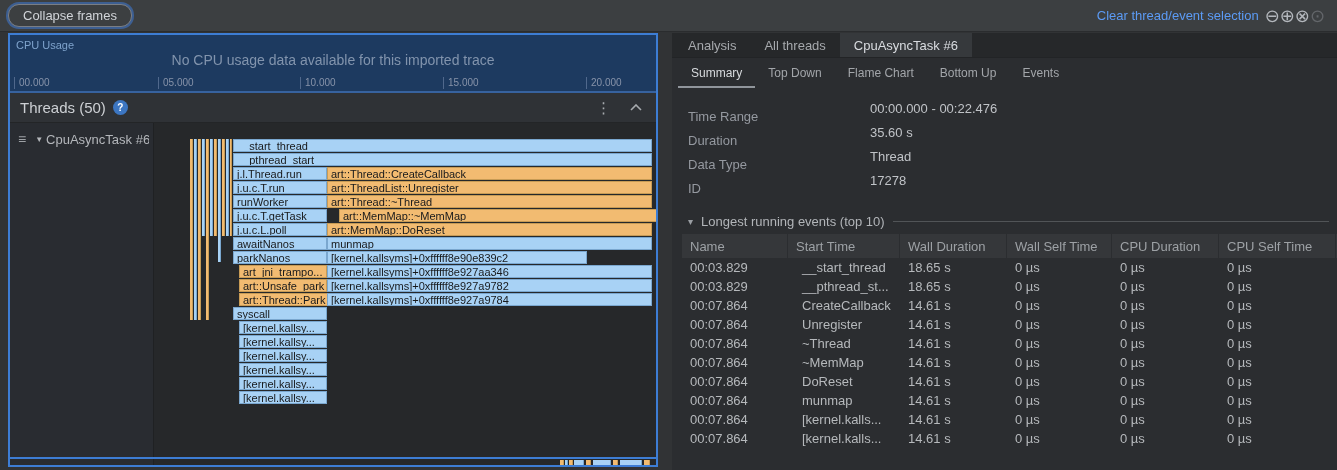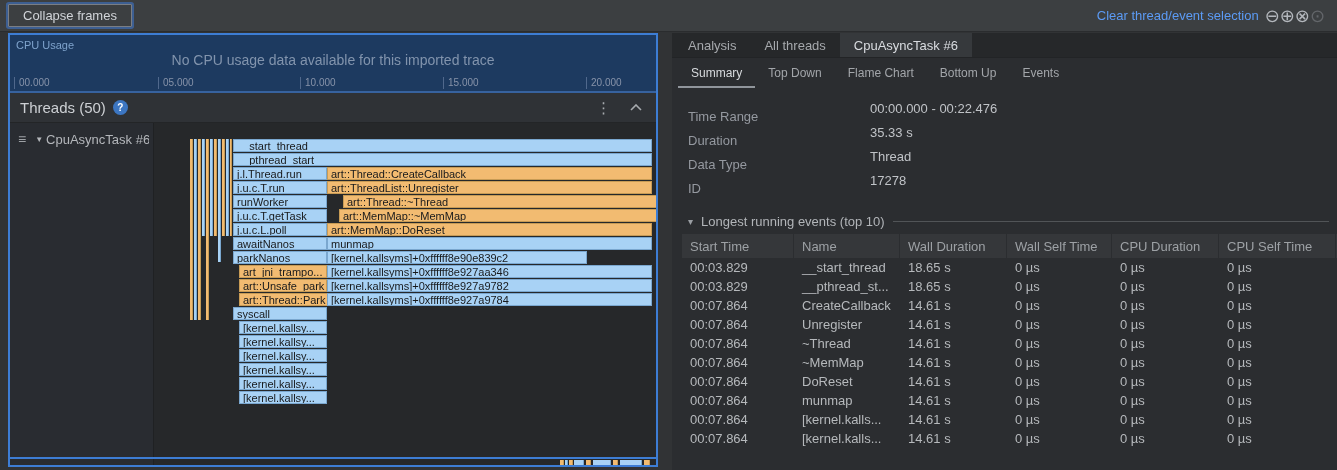--- a/index.html
+++ b/index.html
@@ -17,7 +17,7 @@
   }
   .collapse-btn {
     height:23px; padding:0 14px; font-size:13px; color:#d1d4d8;
-    background:#3c3f41; border:1px solid #7a7e84; border-radius:1px;
+    background:#3c3f41; border:1px solid #7a7e84; border-radius:11px;
     box-shadow:0 0 0 2px rgba(61,112,190,0.65);
     font-family:"Liberation Sans", sans-serif; cursor:default;
   }

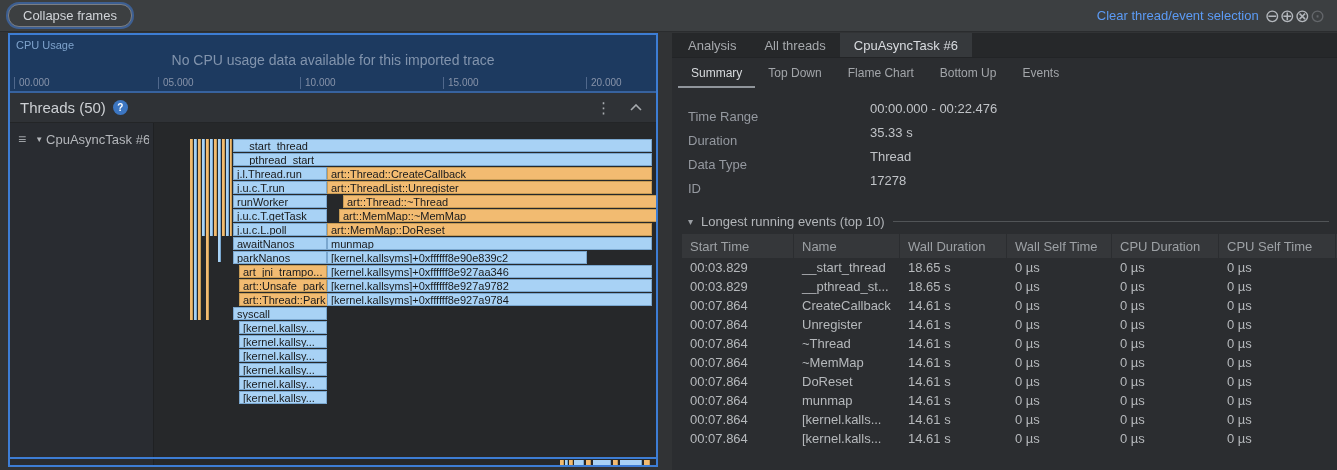--- a/index.html
+++ b/index.html
@@ -236,7 +236,7 @@
       </div>
       <div class="sum-row">
         <span class="sum-label">Duration</span>
-        <span class="sum-value">35.33 s</span>
+        <span class="sum-value">35.60 s</span>
       </div>
       <div class="sum-row">
         <span class="sum-label">Data Type</span>

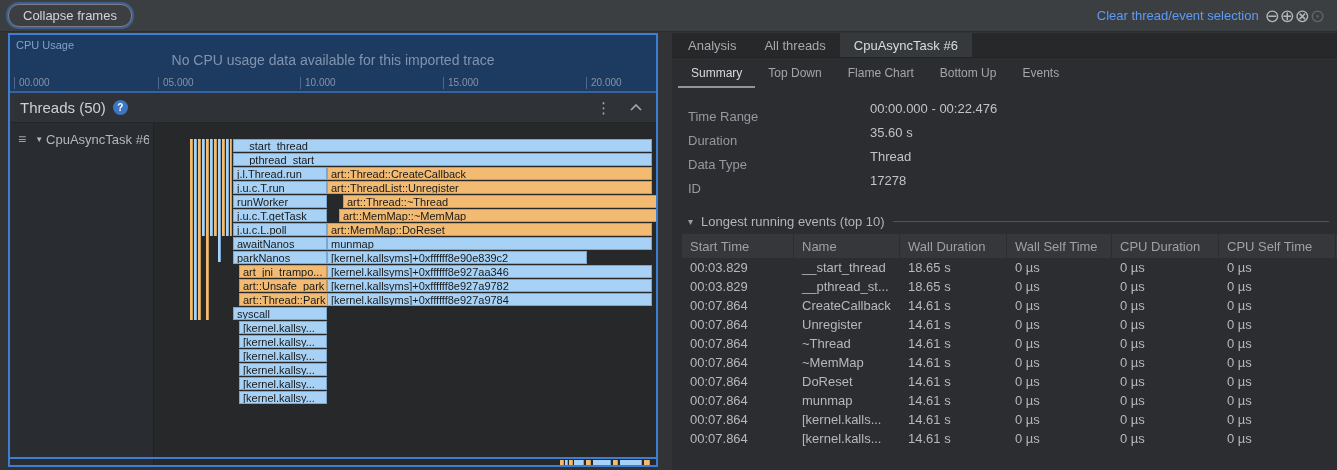--- a/index.html
+++ b/index.html
@@ -169,7 +169,7 @@
           <div class="bar bar-blue" style="left: 79px; top: 58px; width: 94px;">j.u.c.T.run</div>
           <div class="bar bar-orange" style="left: 173px; top: 58px; width: 325px;">art::ThreadList::Unregister</div>
           <div class="bar bar-blue" style="left: 79px; top: 72px; width: 94px;">runWorker</div>
-          <div class="bar bar-orange" style="left: 189px; top: 72px; width: 325px;">art::Thread::~Thread</div>
+          <div class="bar bar-orange" style="left: 173px; top: 72px; width: 325px;">art::Thread::~Thread</div>
           <div class="bar bar-blue" style="left: 79px; top: 86px; width: 94px;">j.u.c.T.getTask</div>
           <div class="bar bar-orange" style="left: 173px; top: 86px; width: 325px; margin-left: 12px;">art::MemMap::~MemMap</div>
           <div class="bar bar-blue" style="left: 79px; top: 100px; width: 94px;">j.u.c.L.poll</div>

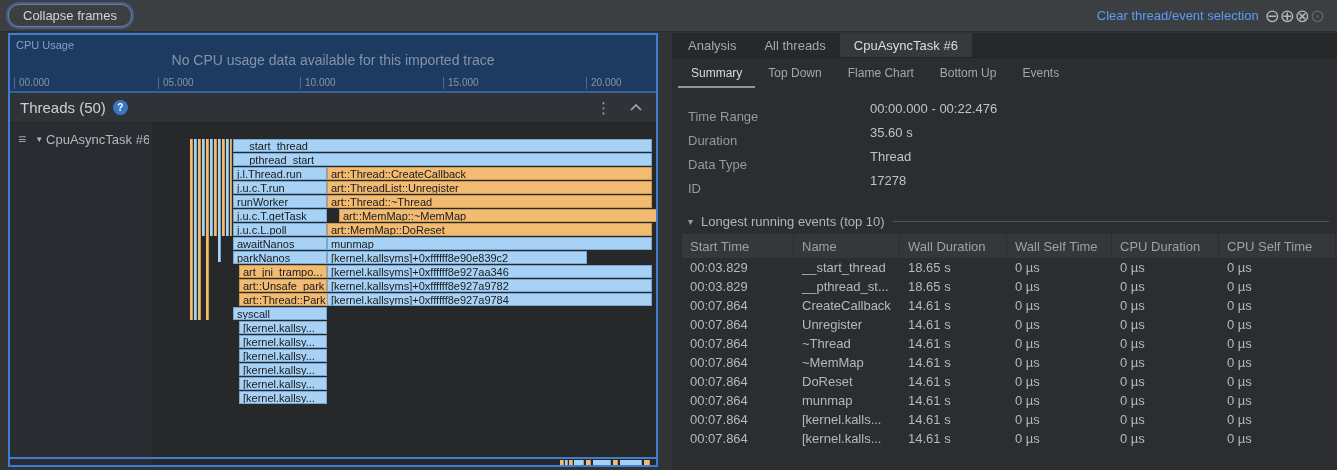--- a/index.html
+++ b/index.html
@@ -254,8 +254,8 @@
     </div>
     <div class="rp-table">
       <div class="rp-thead">
+          <div class="th" style="width: 106px;">Name</div>
           <div class="th" style="width: 112px;">Start Time</div>
-          <div class="th" style="width: 106px;">Name</div>
           <div class="th" style="width: 107px;">Wall Duration</div>
           <div class="th" style="width: 105px;">Wall Self Time</div>
           <div class="th" style="width: 107px;">CPU Duration</div>

